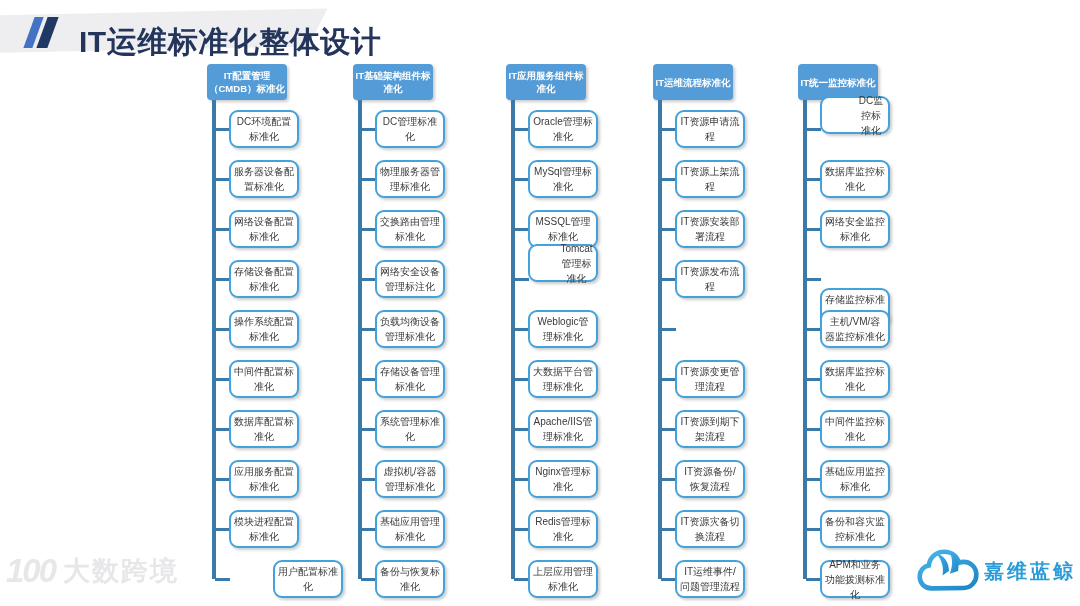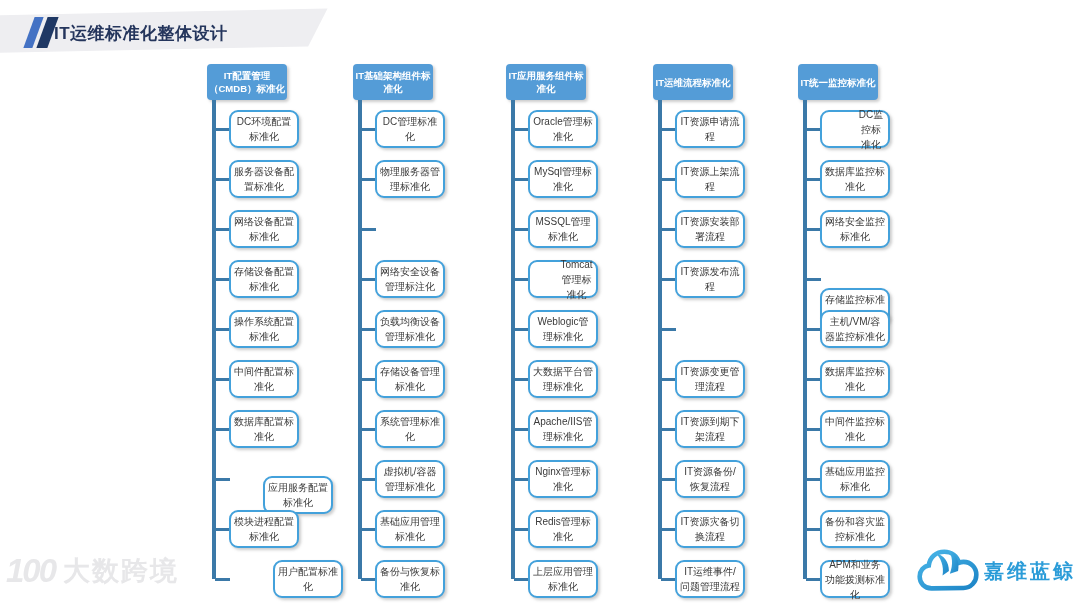--- a/index.html
+++ b/index.html
@@ -16,7 +16,7 @@
   .bar.light{left:29px;width:9px;background:#4472c4;}
   .bar.dark{left:42px;width:11px;background:#1f3864;}
   .title{
-    position:absolute;left:54px;top:22px;font-size:17px;font-weight:bold;
+    position:absolute;left:79px;top:22px;font-size:30px;font-weight:bold;
     color:#24355c;letter-spacing:0.5px;white-space:nowrap;
   }
   

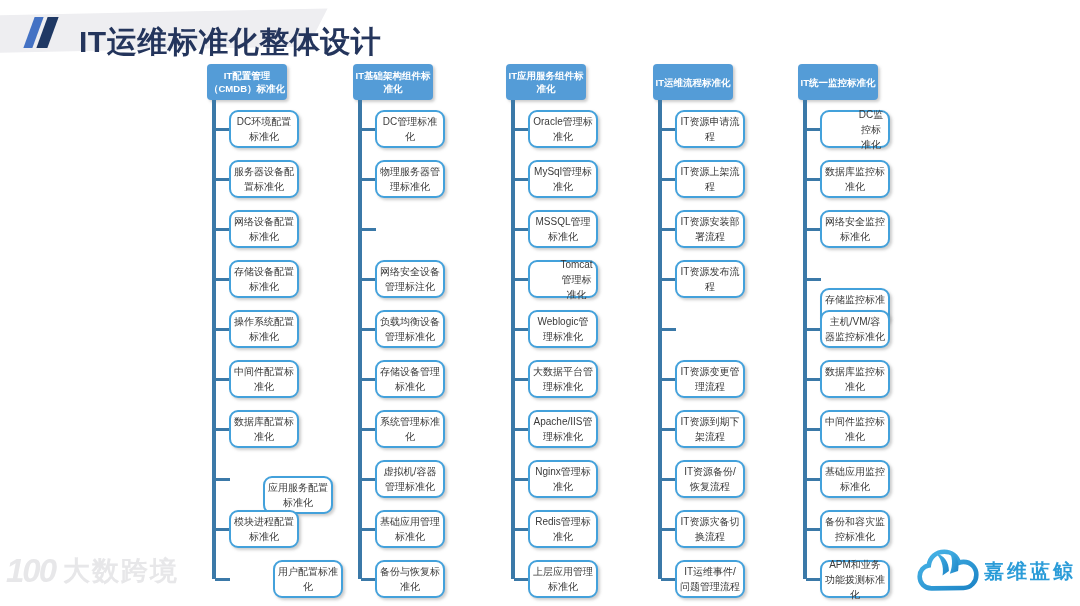--- a/index.html
+++ b/index.html
@@ -175,7 +175,7 @@
         </div>
         <div class="trunk" style="height: 479px;"></div>
         <div class="stub" style="top: 63.5px;"></div>
-        <div class="node" style="top: 46px; padding-left: 35px;">DC监控标准化</div>
+        <div class="node" style="top: 32px; padding-left: 35px;">DC监控标准化</div>
         <div class="stub" style="top: 113.5px;"></div>
         <div class="node" style="top: 96px;">数据库监控标准化</div>
         <div class="stub" style="top: 163.5px;"></div>

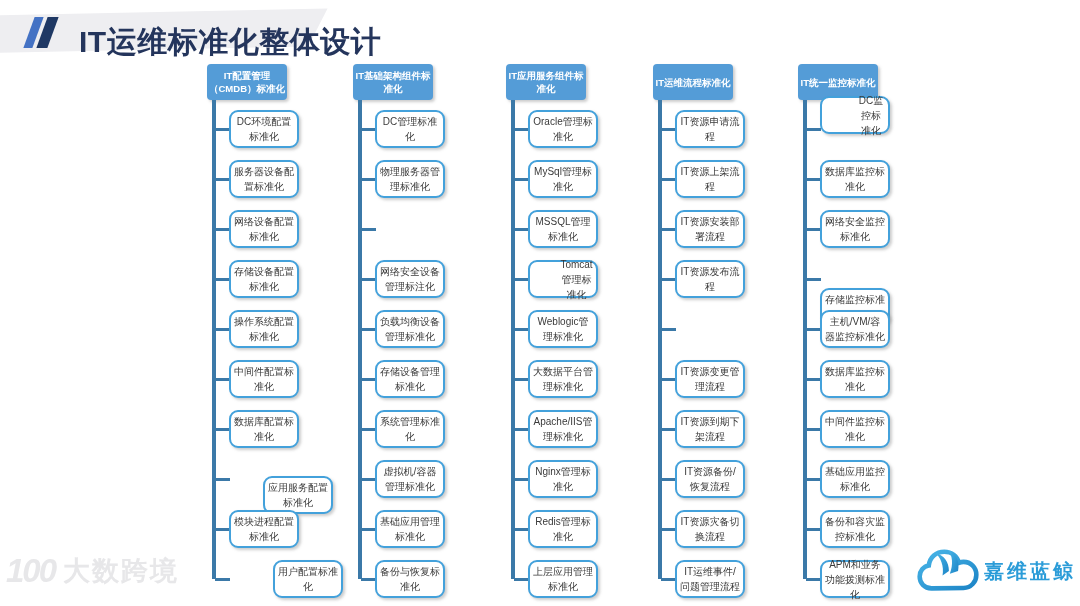--- a/index.html
+++ b/index.html
@@ -102,6 +102,7 @@
         <div class="stub" style="top: 113.5px;"></div>
         <div class="node" style="top: 96px;">物理服务器管理标准化</div>
         <div class="stub" style="top: 163.5px;"></div>
+        <div class="node" style="top: 146px;">交换路由管理标准化</div>
         <div class="stub" style="top: 213.5px;"></div>
         <div class="node" style="top: 196px;">网络安全设备管理标注化</div>
         <div class="stub" style="top: 263.5px;"></div>

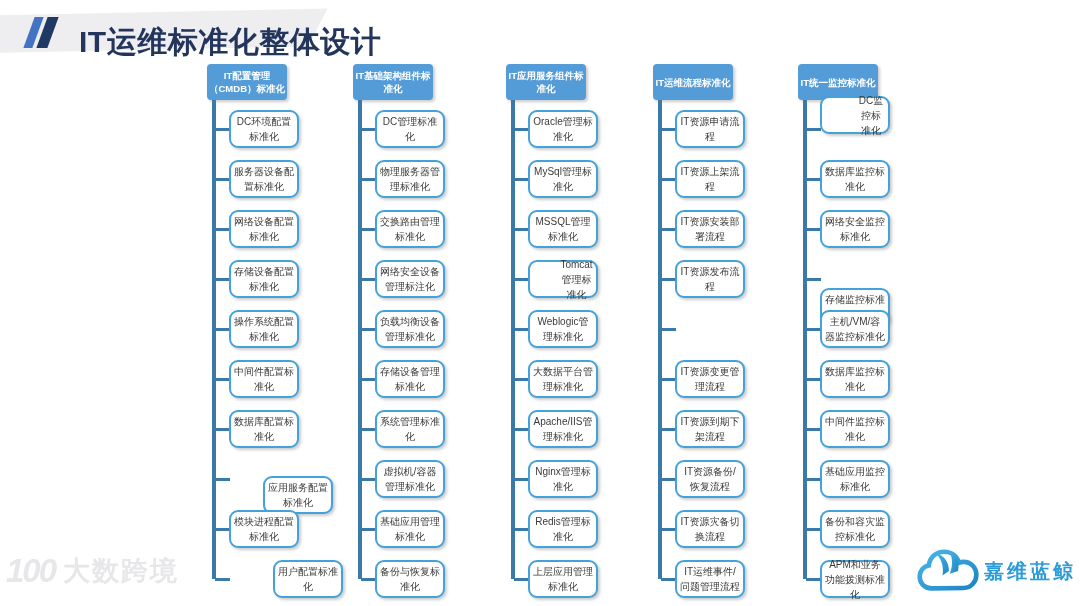--- a/index.html
+++ b/index.html
@@ -131,7 +131,7 @@
         <div class="stub" style="top: 163.5px;"></div>
         <div class="node" style="top: 146px;">MSSQL管理标准化</div>
         <div class="stub" style="top: 213.5px;"></div>
-        <div class="node" style="top: 196px; padding-left: 30px;">Tomcat管理标准化</div>
+        <div class="node" style="top: 180px; padding-left: 30px;">Tomcat管理标准化</div>
         <div class="stub" style="top: 263.5px;"></div>
         <div class="node" style="top: 246px;">Weblogic管理标准化</div>
         <div class="stub" style="top: 313.5px;"></div>

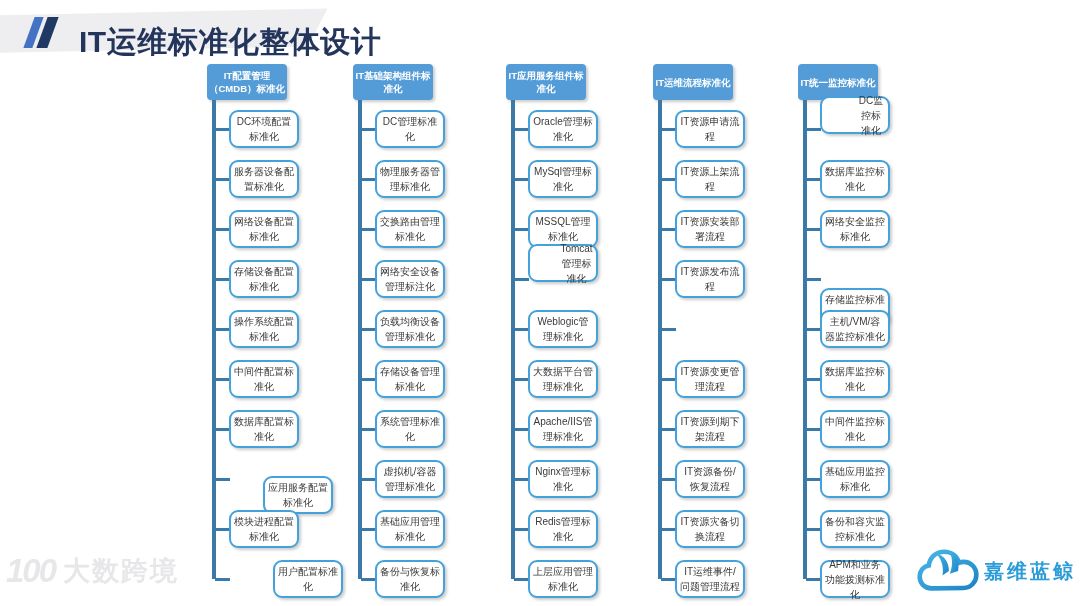--- a/index.html
+++ b/index.html
@@ -85,7 +85,7 @@
         <div class="stub" style="top: 363.5px;"></div>
         <div class="node" style="top: 346px;">数据库配置标准化</div>
         <div class="stub" style="top: 413.5px;"></div>
-        <div class="node" style="top: 412px; margin-left: 34px;">应用服务配置标准化</div>
+        <div class="node" style="top: 396px;">应用服务配置标准化</div>
         <div class="stub" style="top: 463.5px;"></div>
         <div class="node" style="top: 446px;">模块进程配置标准化</div>
         <div class="stub" style="top: 513.5px;"></div>

